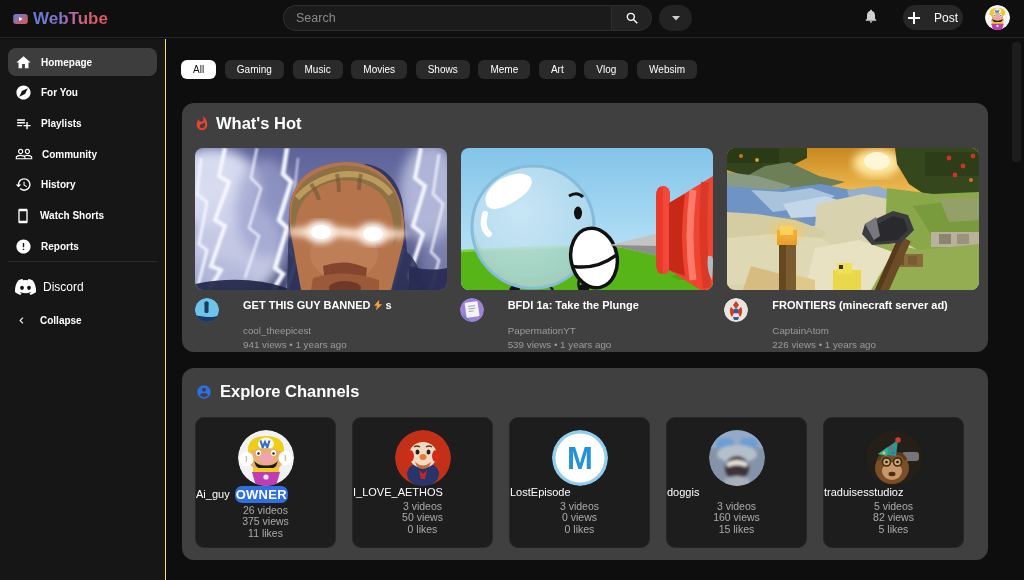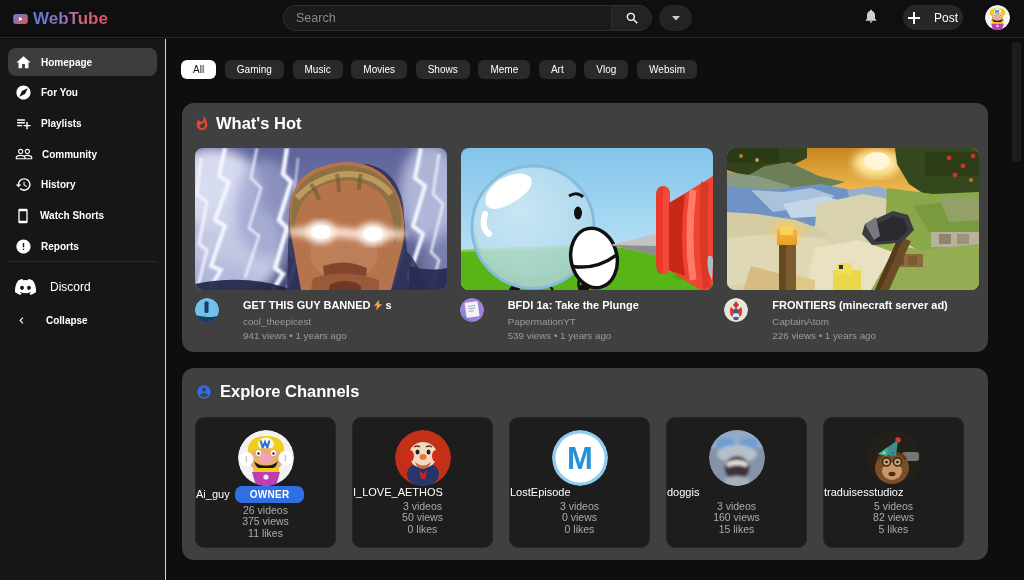--- a/index.html
+++ b/index.html
@@ -145,7 +145,7 @@
       <span>Reports</span>
     </div>
   <div class="sep"></div>
-  <div class="si" style="top:234px;font-size:12px;font-weight:400;gap:14px">
+  <div class="si" style="top:234px;font-size:12px;font-weight:400;gap:7px">
       <svg width="21" height="16" viewBox="0 0 127 96" fill="#fff">
         <path d="M107.7 8.07A105.15 105.15 0 0 0 81.47 0a72.06 72.06 0 0 0-3.36 6.83 97.68 97.68 0 0 0-29.11 0A72.37 72.37 0 0 0 45.64 0a105.89 105.89 0 0 0-26.25 8.09C2.79 32.65-1.71 56.6.54 80.21a105.73 105.73 0 0 0 32.17 16.15 77.7 77.7 0 0 0 6.89-11.11 68.42 68.42 0 0 1-10.85-5.18c.91-.66 1.8-1.34 2.66-2a75.57 75.57 0 0 0 64.32 0c.87.71 1.76 1.39 2.66 2a68.68 68.68 0 0 1-10.87 5.19 77 77 0 0 0 6.89 11.1 105.25 105.25 0 0 0 32.19-16.14c2.64-27.38-4.51-51.11-18.9-72.15zM42.45 65.69C36.18 65.69 31 60 31 53s5-12.74 11.43-12.74S54 46 53.89 53s-5.05 12.69-11.44 12.69zm42.24 0C78.41 65.69 73.25 60 73.25 53s5-12.74 11.44-12.74S96.23 46 96.12 53s-5.04 12.69-11.43 12.69z"></path>
       </svg>

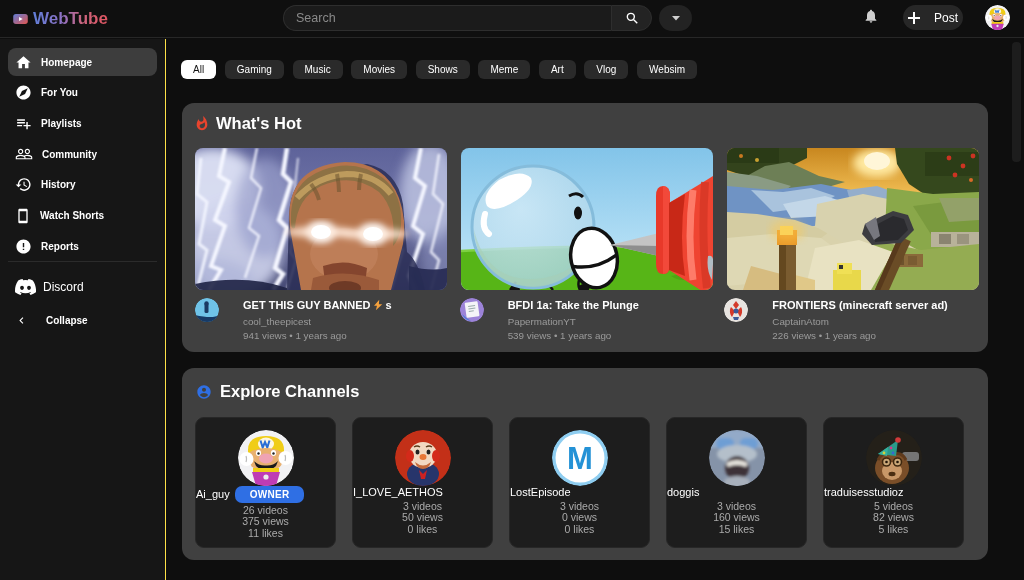--- a/index.html
+++ b/index.html
@@ -155,7 +155,7 @@
       <svg width="13" height="13" viewBox="0 0 24 24" fill="#fff">
         <path d="M15.41 7.41 14 6l-6 6 6 6 1.41-1.41L10.83 12z"></path>
       </svg>
-      <span style="margin-left:9px">Collapse</span>
+      <span style="margin-left:3px">Collapse</span>
     </div>
 </div>
 <div class="main">

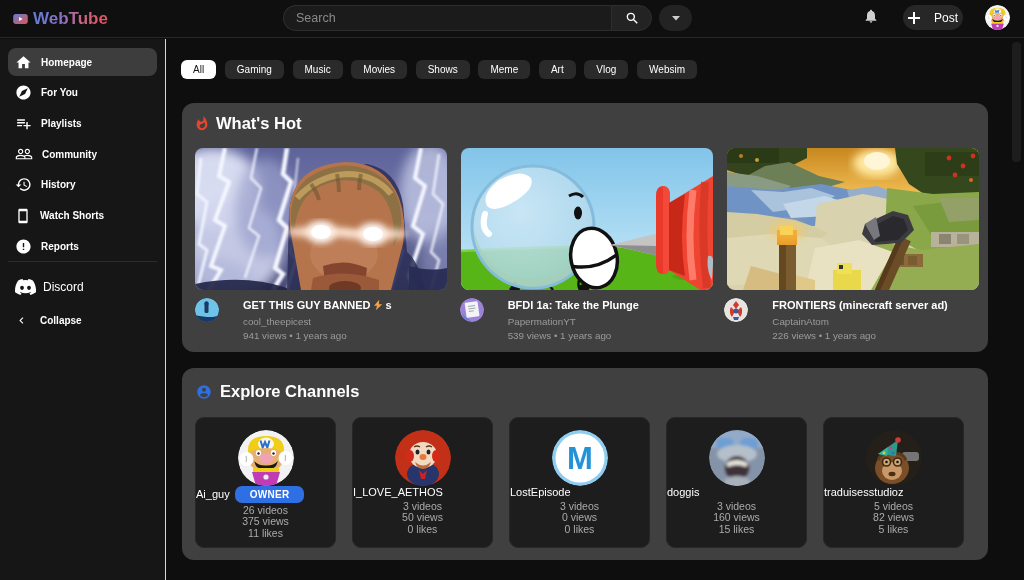--- a/index.html
+++ b/index.html
@@ -32,7 +32,7 @@
 .mi{width:252px;display:flex;gap:24px}
 .mav{width:24px;height:24px;border-radius:50%;overflow:hidden;flex:none}
 .mt{font-size:11px;font-weight:bold;color:#fff;line-height:14px;display:flex;align-items:center;gap:3px}
-.mc{font-size:9.8px;color:#9b9b9b;margin-top:4px}
+.mc{font-size:9.8px;color:#9b9b9b;margin-top:13px}
 .mv{font-size:9.8px;color:#9b9b9b;margin-top:3px}
 .cards{position:absolute;left:13px;top:49px;display:flex;gap:16px}
 .card{width:141px;height:131px;background:#1d1d1d;border:1px solid #272727;border-radius:9px;text-align:center;position:relative}

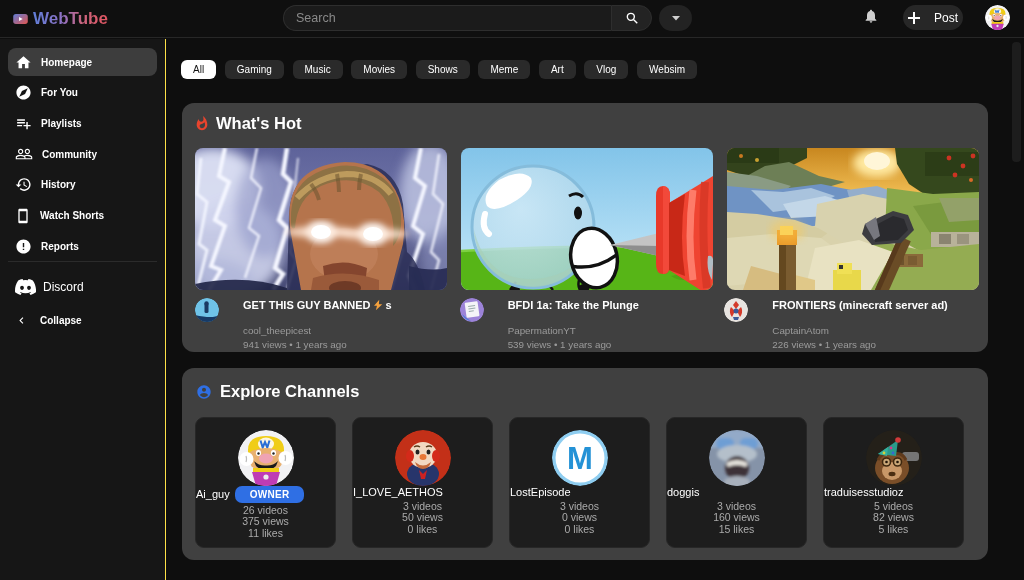--- a/index.html
+++ b/index.html
@@ -39,7 +39,7 @@
 .cav{width:56px;height:56px;border-radius:50%;overflow:hidden;margin:12px auto 0}
 .cname{font-size:11px;color:#fff;margin-top:0;line-height:13px;display:flex;align-items:center;gap:5px}
 .cstat{font-size:10.5px;color:#ababab;line-height:11.4px;margin-top:2px}
-.owner{background:#2f6fe4;color:#fff;font-size:10px;font-weight:bold;padding:2px 15px;border-radius:7px;letter-spacing:.3px}
+.owner{background:#2f6fe4;color:#fff;font-size:13px;font-weight:bold;padding:2px 1px;border-radius:7px;letter-spacing:.3px}
 </style>
 </head>
 <body>

